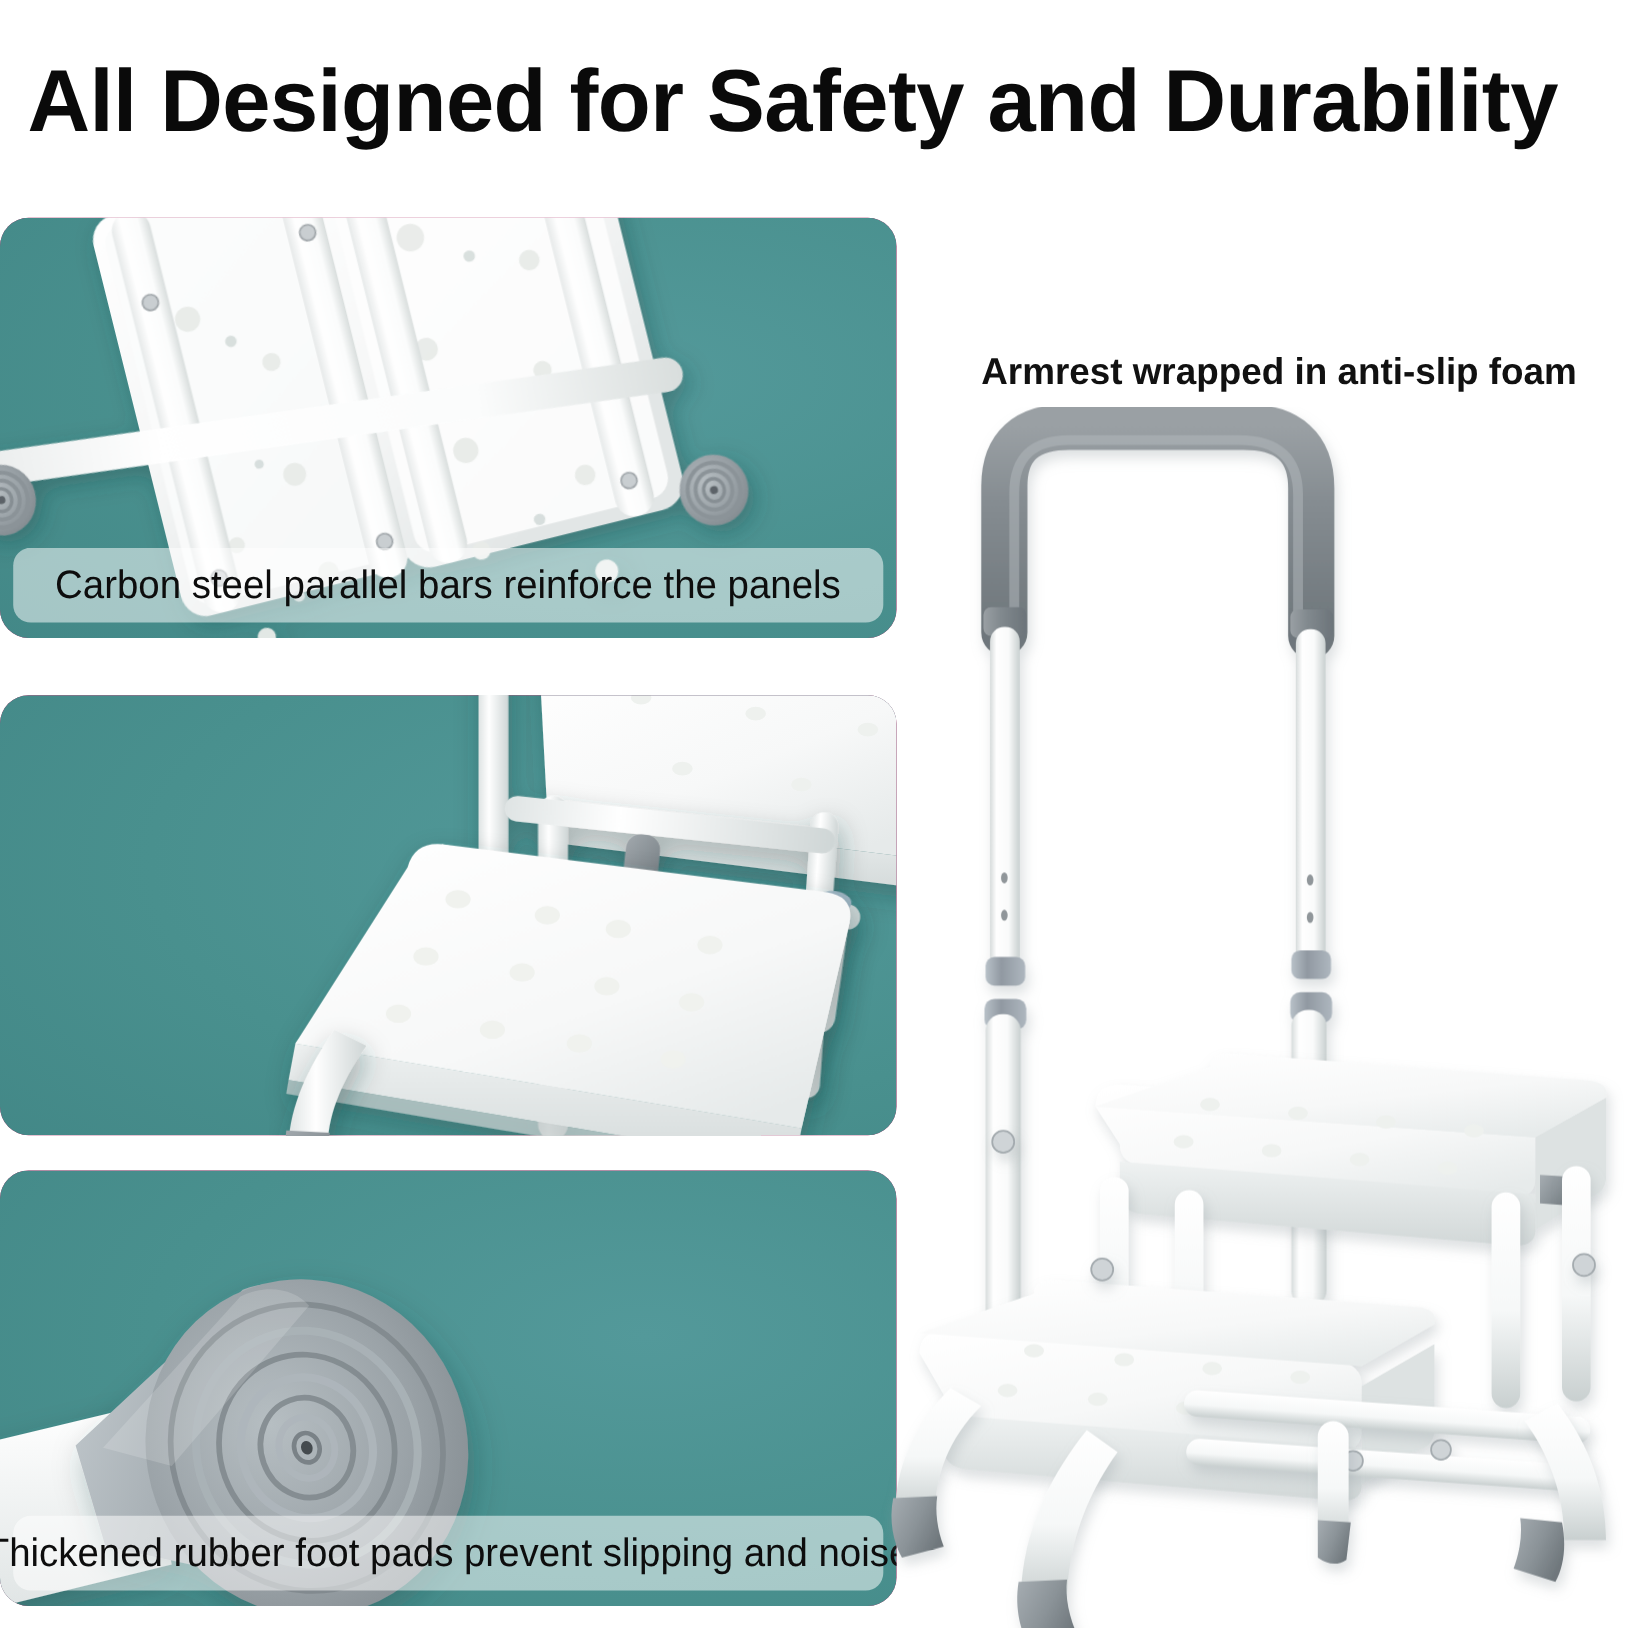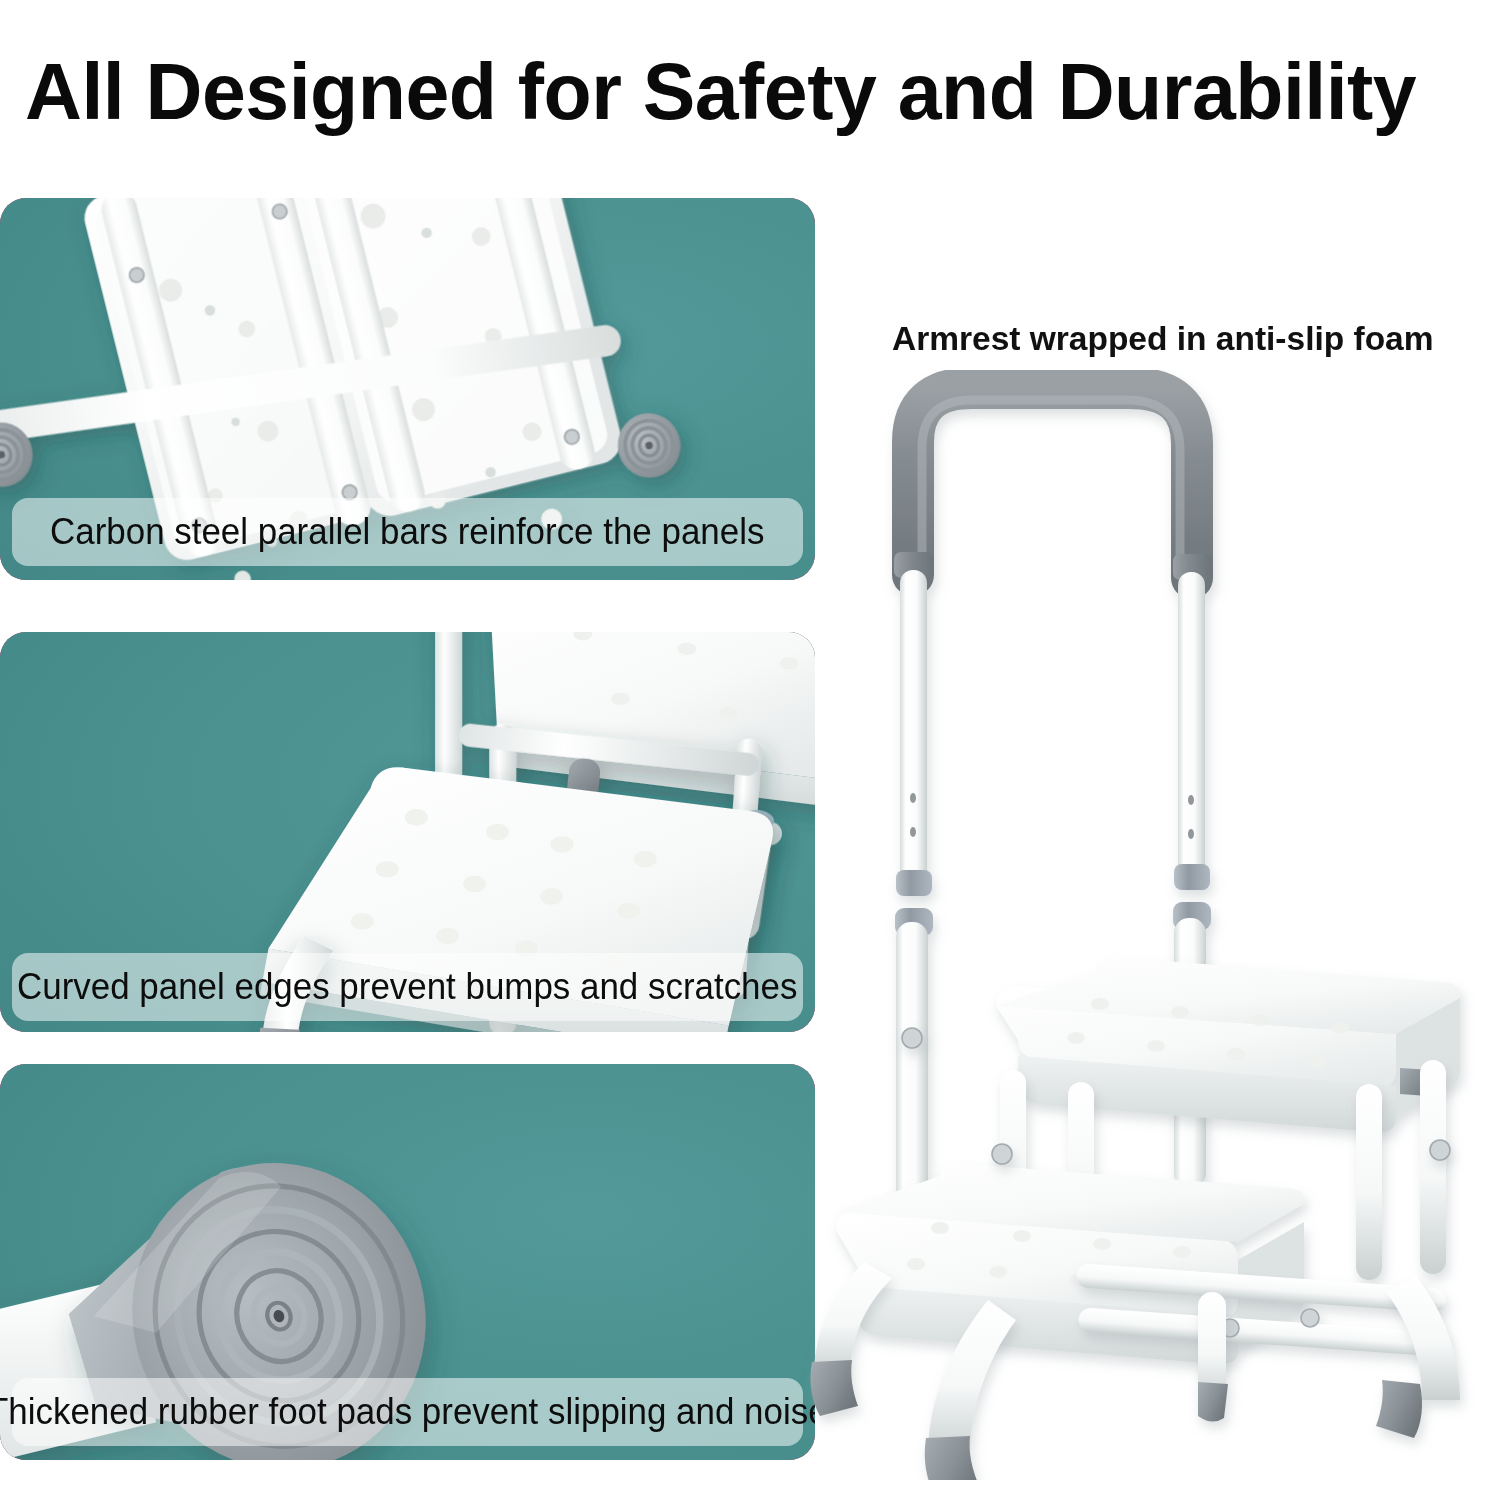--- a/index.html
+++ b/index.html
@@ -299,9 +299,6 @@
     </svg>
   </div>
 
-  <div class="caption-band">
-    <span class="caption-text">Curved panel edges prevent bumps and scratches</span>
-  </div>
 </div>
 
 <div class="panel" id="panel-3">

